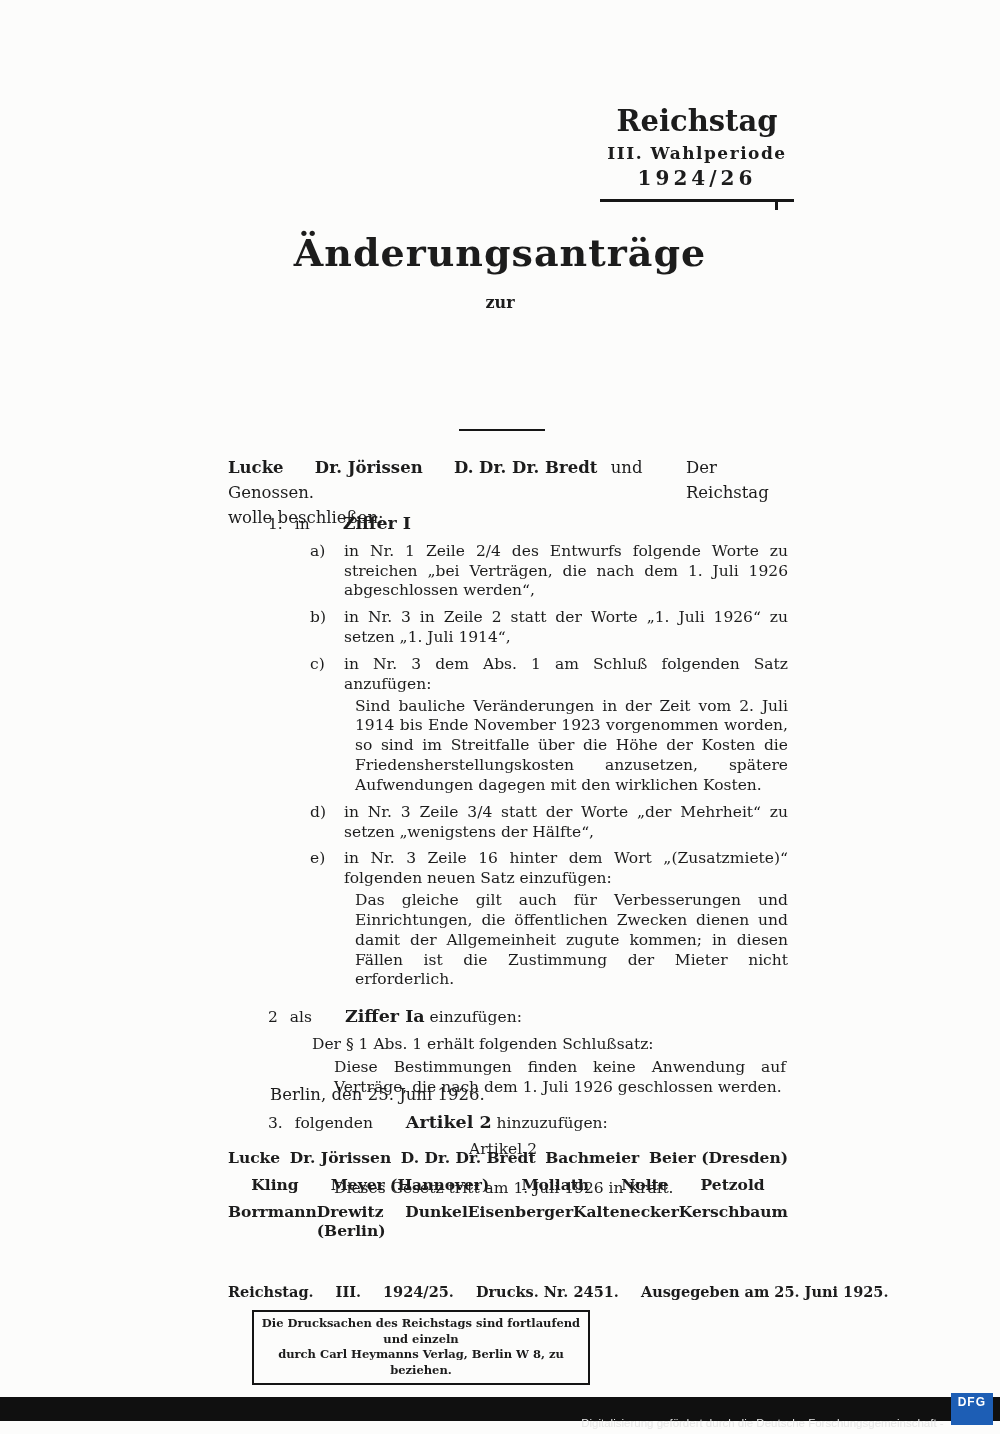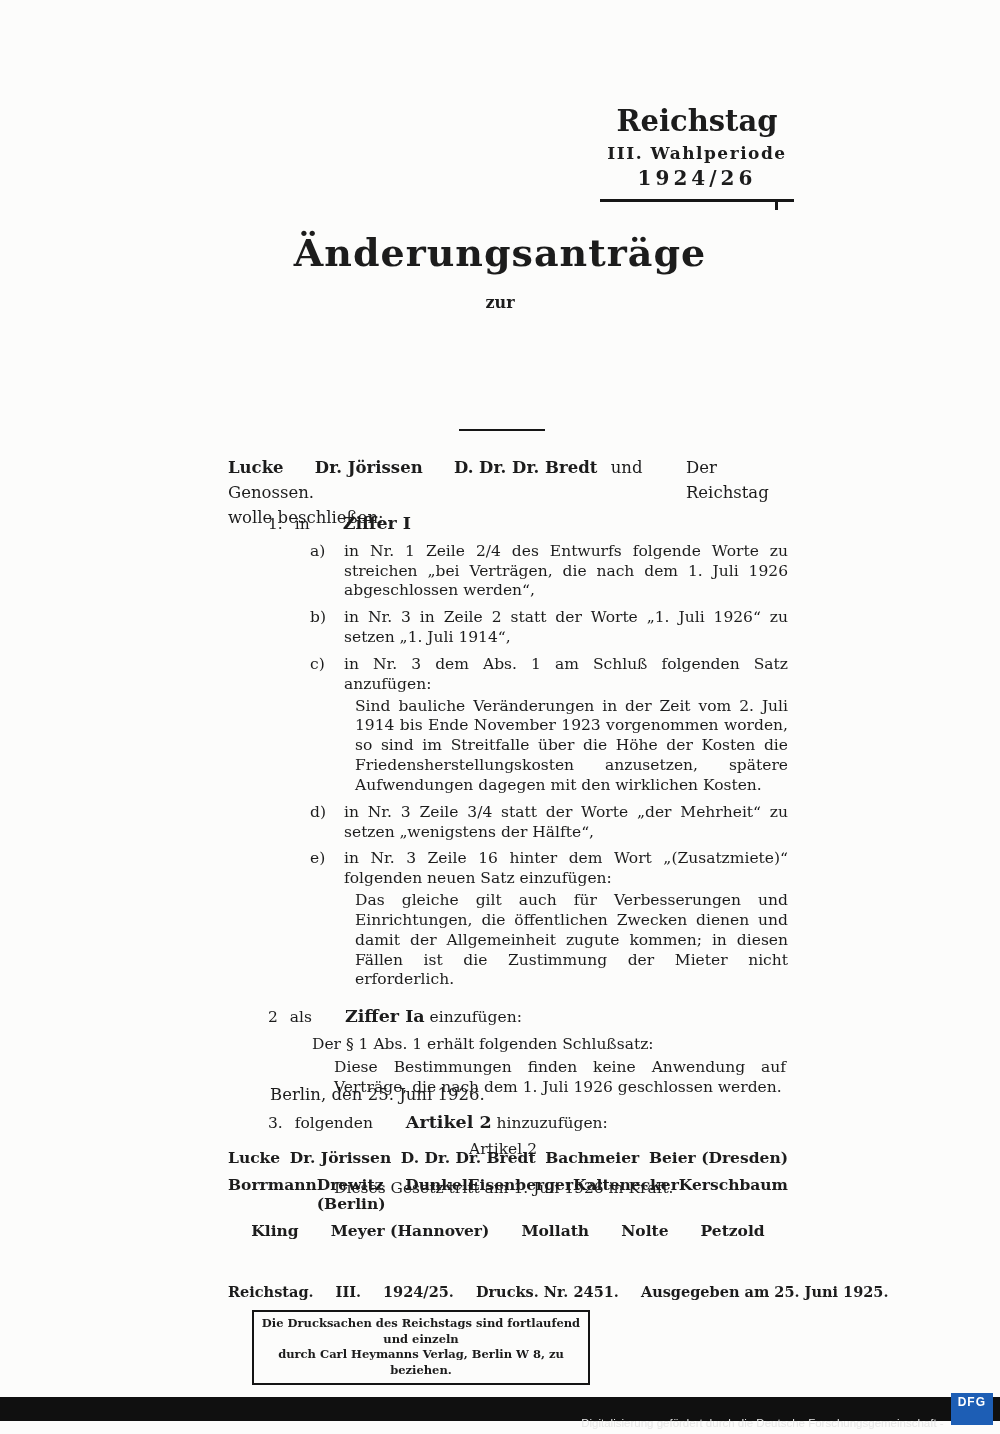--- a/index.html
+++ b/index.html
@@ -196,6 +196,13 @@
       <span>Bachmeier</span>
       <span>Beier (Dresden)</span>
     </div>
+    <div class="sig-row centered">
+      <span>Kling</span>
+      <span>Meyer (Hannover)</span>
+      <span>Mollath</span>
+      <span>Nolte</span>
+      <span>Petzold</span>
+    </div>
     <div class="sig-row">
       <span>Borrmann</span>
       <span>Drewitz (Berlin)</span>
@@ -204,13 +211,6 @@
       <span>Kaltenecker</span>
       <span>Kerschbaum</span>
     </div>
-    <div class="sig-row centered">
-      <span>Kling</span>
-      <span>Meyer (Hannover)</span>
-      <span>Mollath</span>
-      <span>Nolte</span>
-      <span>Petzold</span>
-    </div>
   </div>
 
   <div class="abs imprint">

